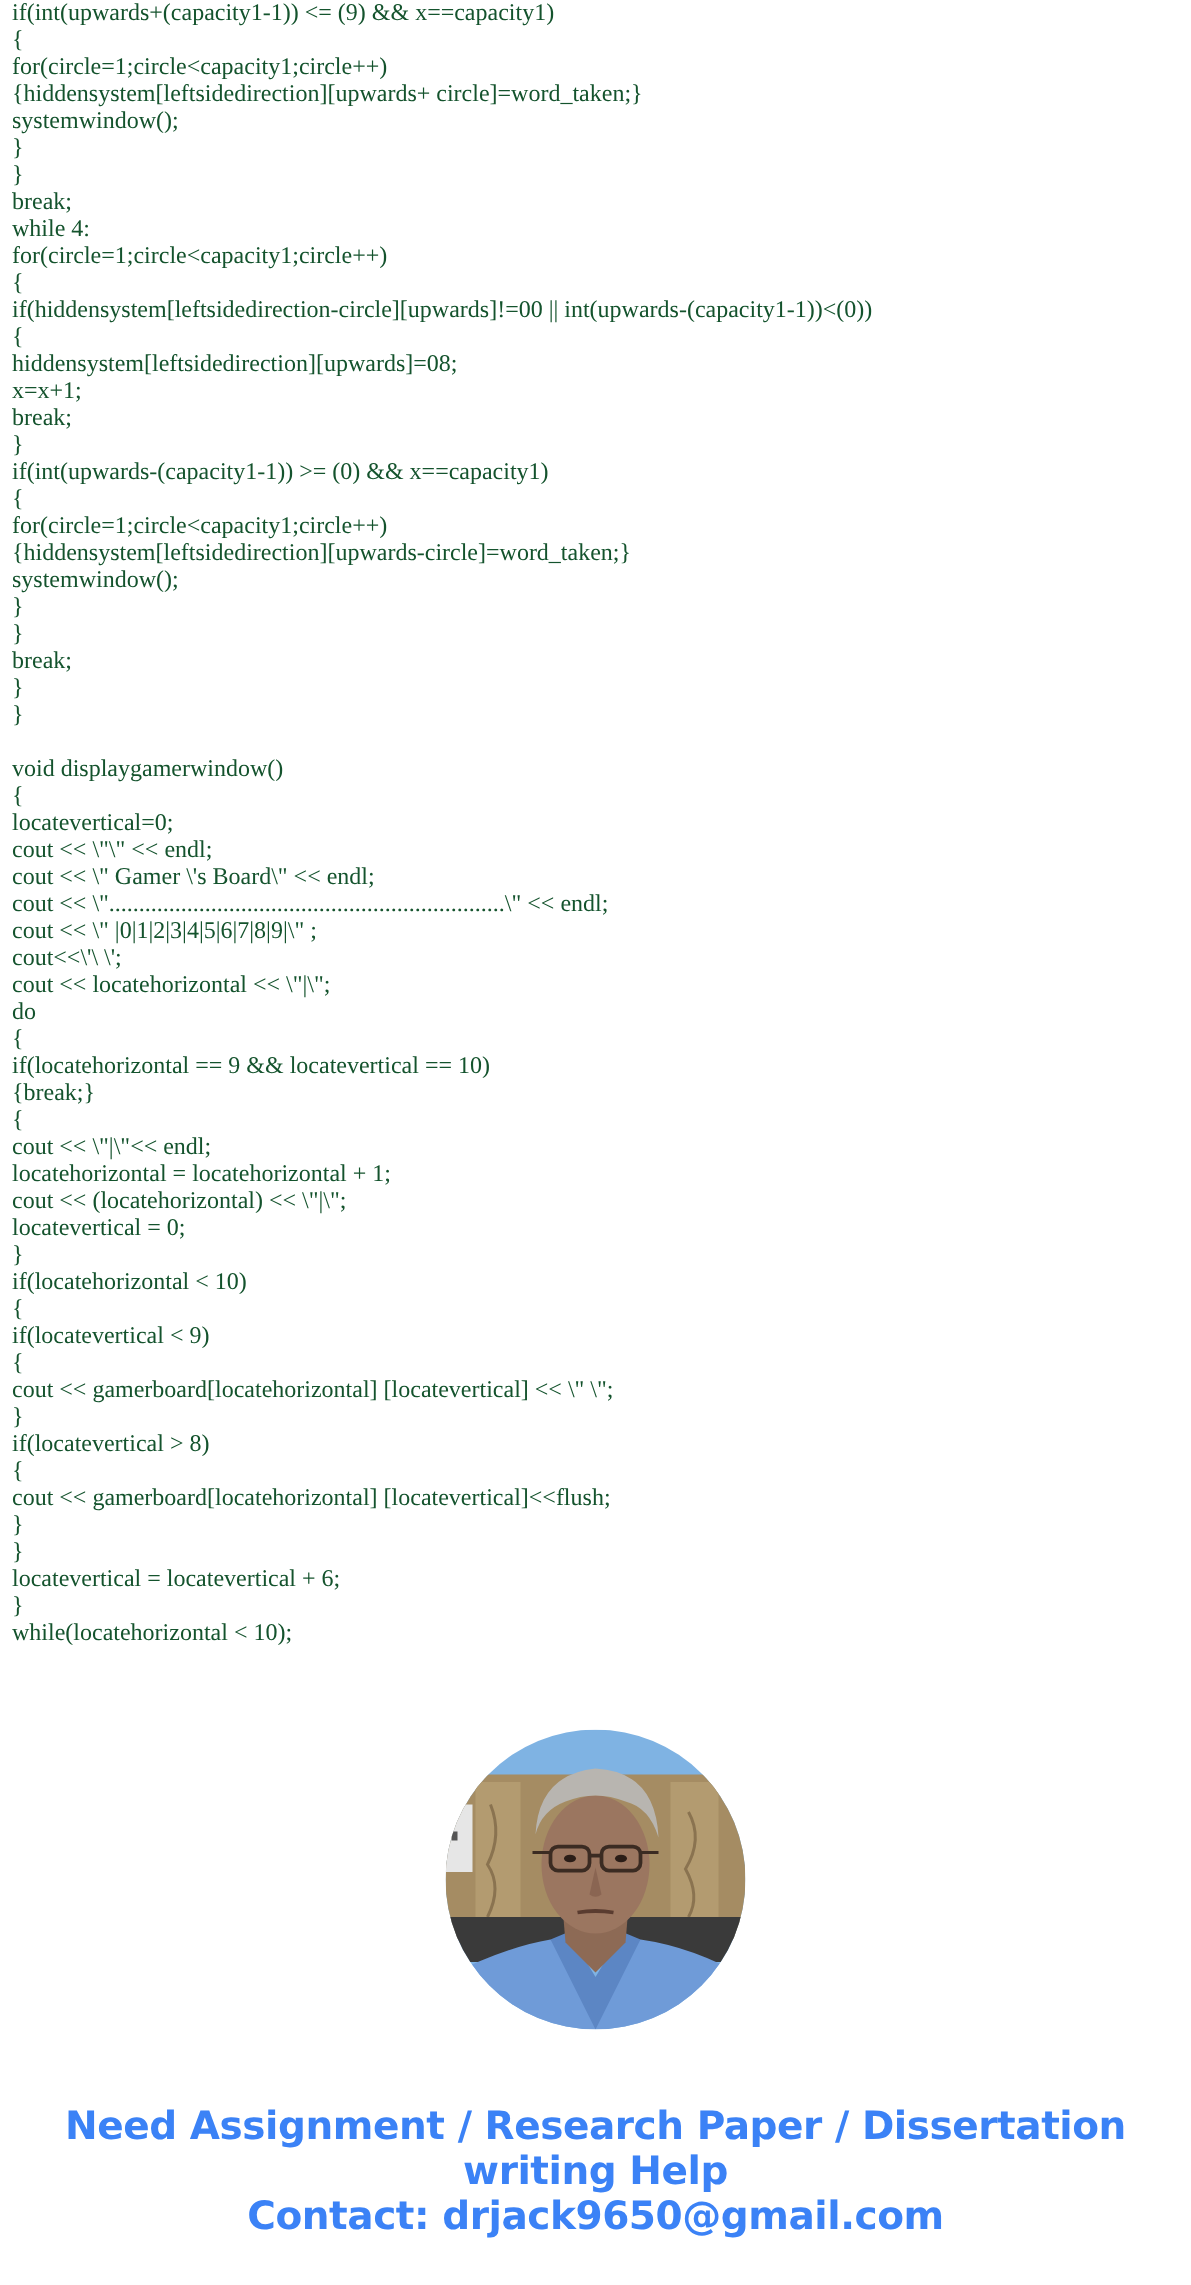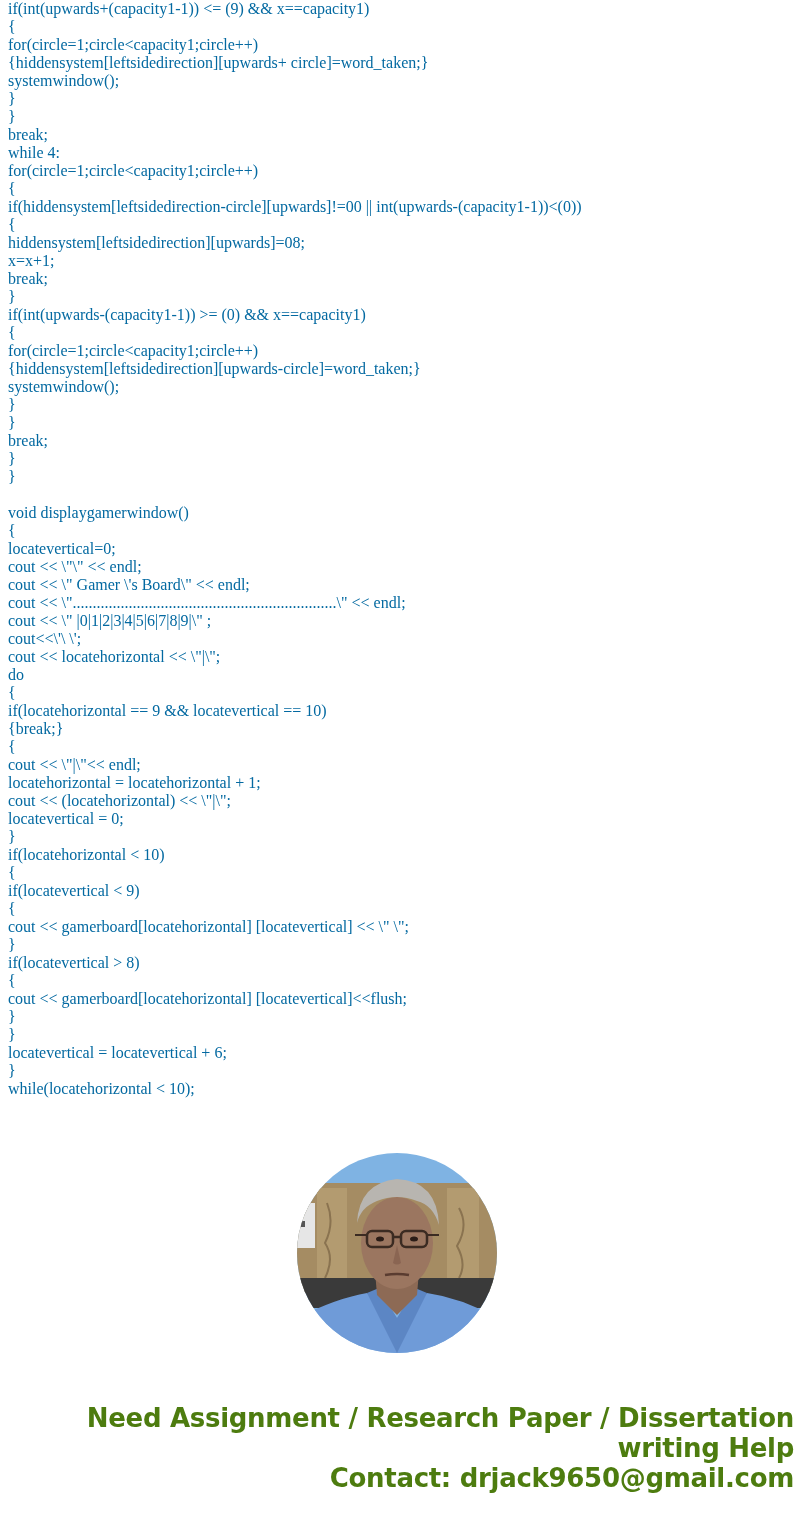--- a/index.html
+++ b/index.html
@@ -23,7 +23,7 @@
       font-family: "Liberation Serif", serif;
       font-size: 16px;
       line-height: 18px;
-      color: #0369a1;
+      color: #14532d;
     }
     .code-line {
       white-space: pre;

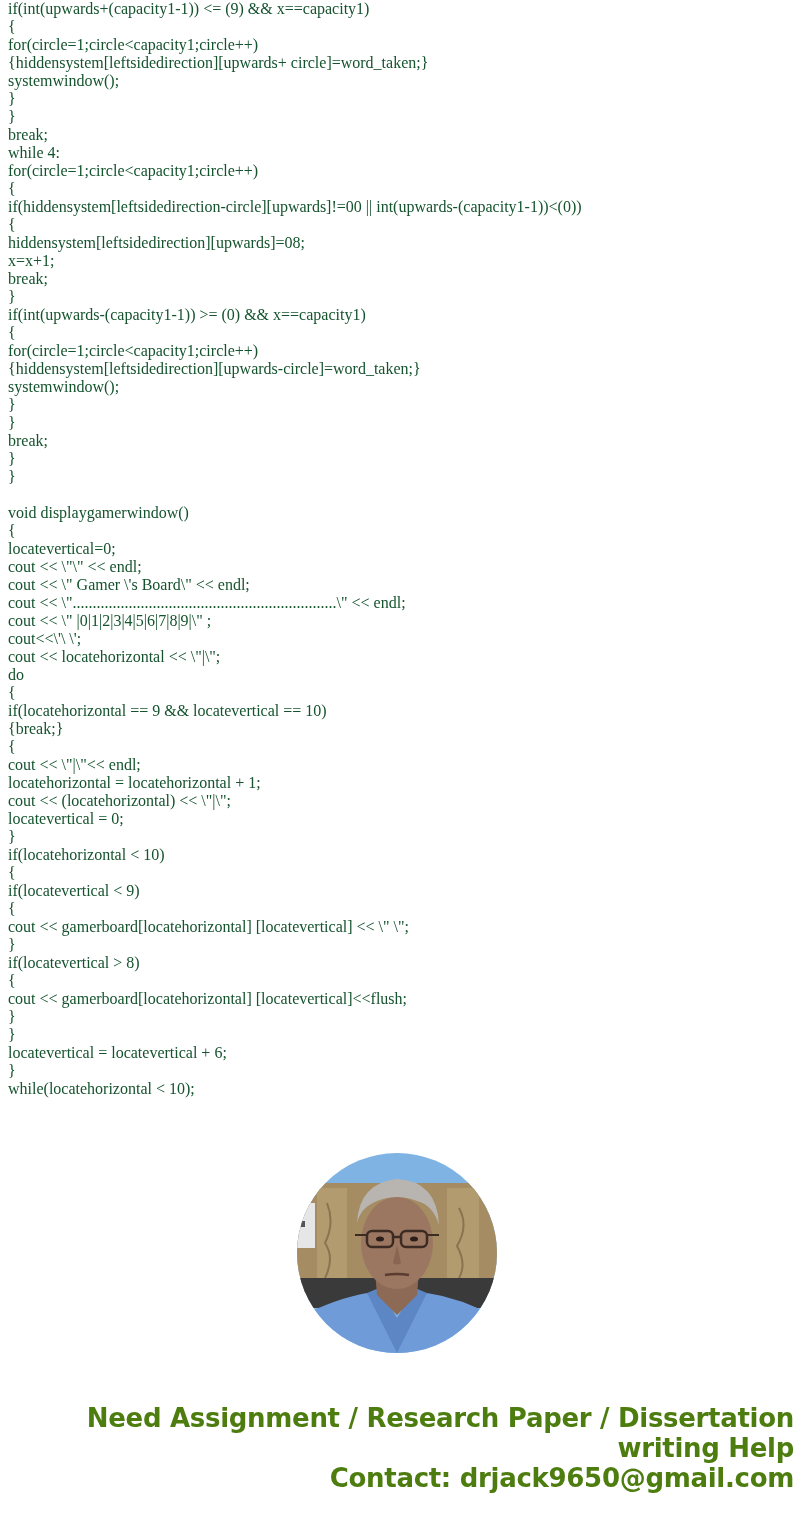--- a/index.html
+++ b/index.html
@@ -46,12 +46,12 @@
       left: 0;
       top: 1403px;
       width: 794px;
-      text-align: right;
+      text-align: center;
       font-family: "DejaVu Sans", sans-serif;
       font-weight: bold;
       font-size: 26px;
       line-height: 30px;
-      color: #4d7c0f;
+      color: #3b82f6;
       letter-spacing: -0.3px;
     }
     .footer-line {

